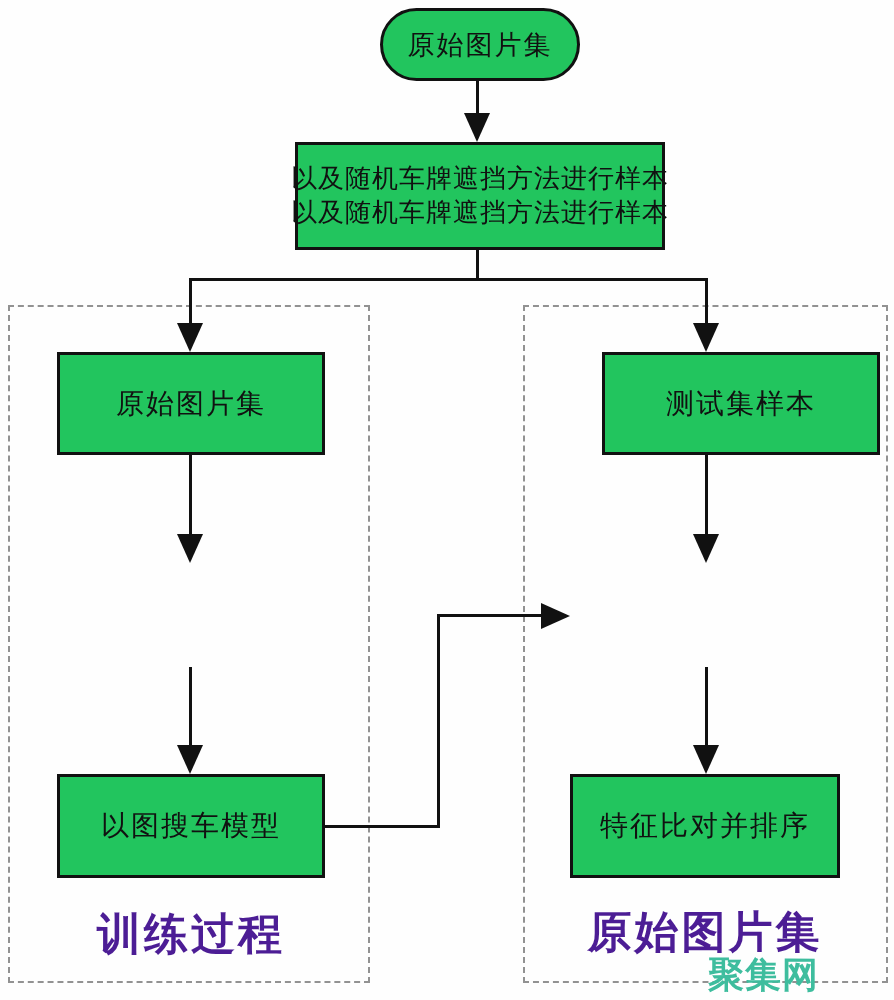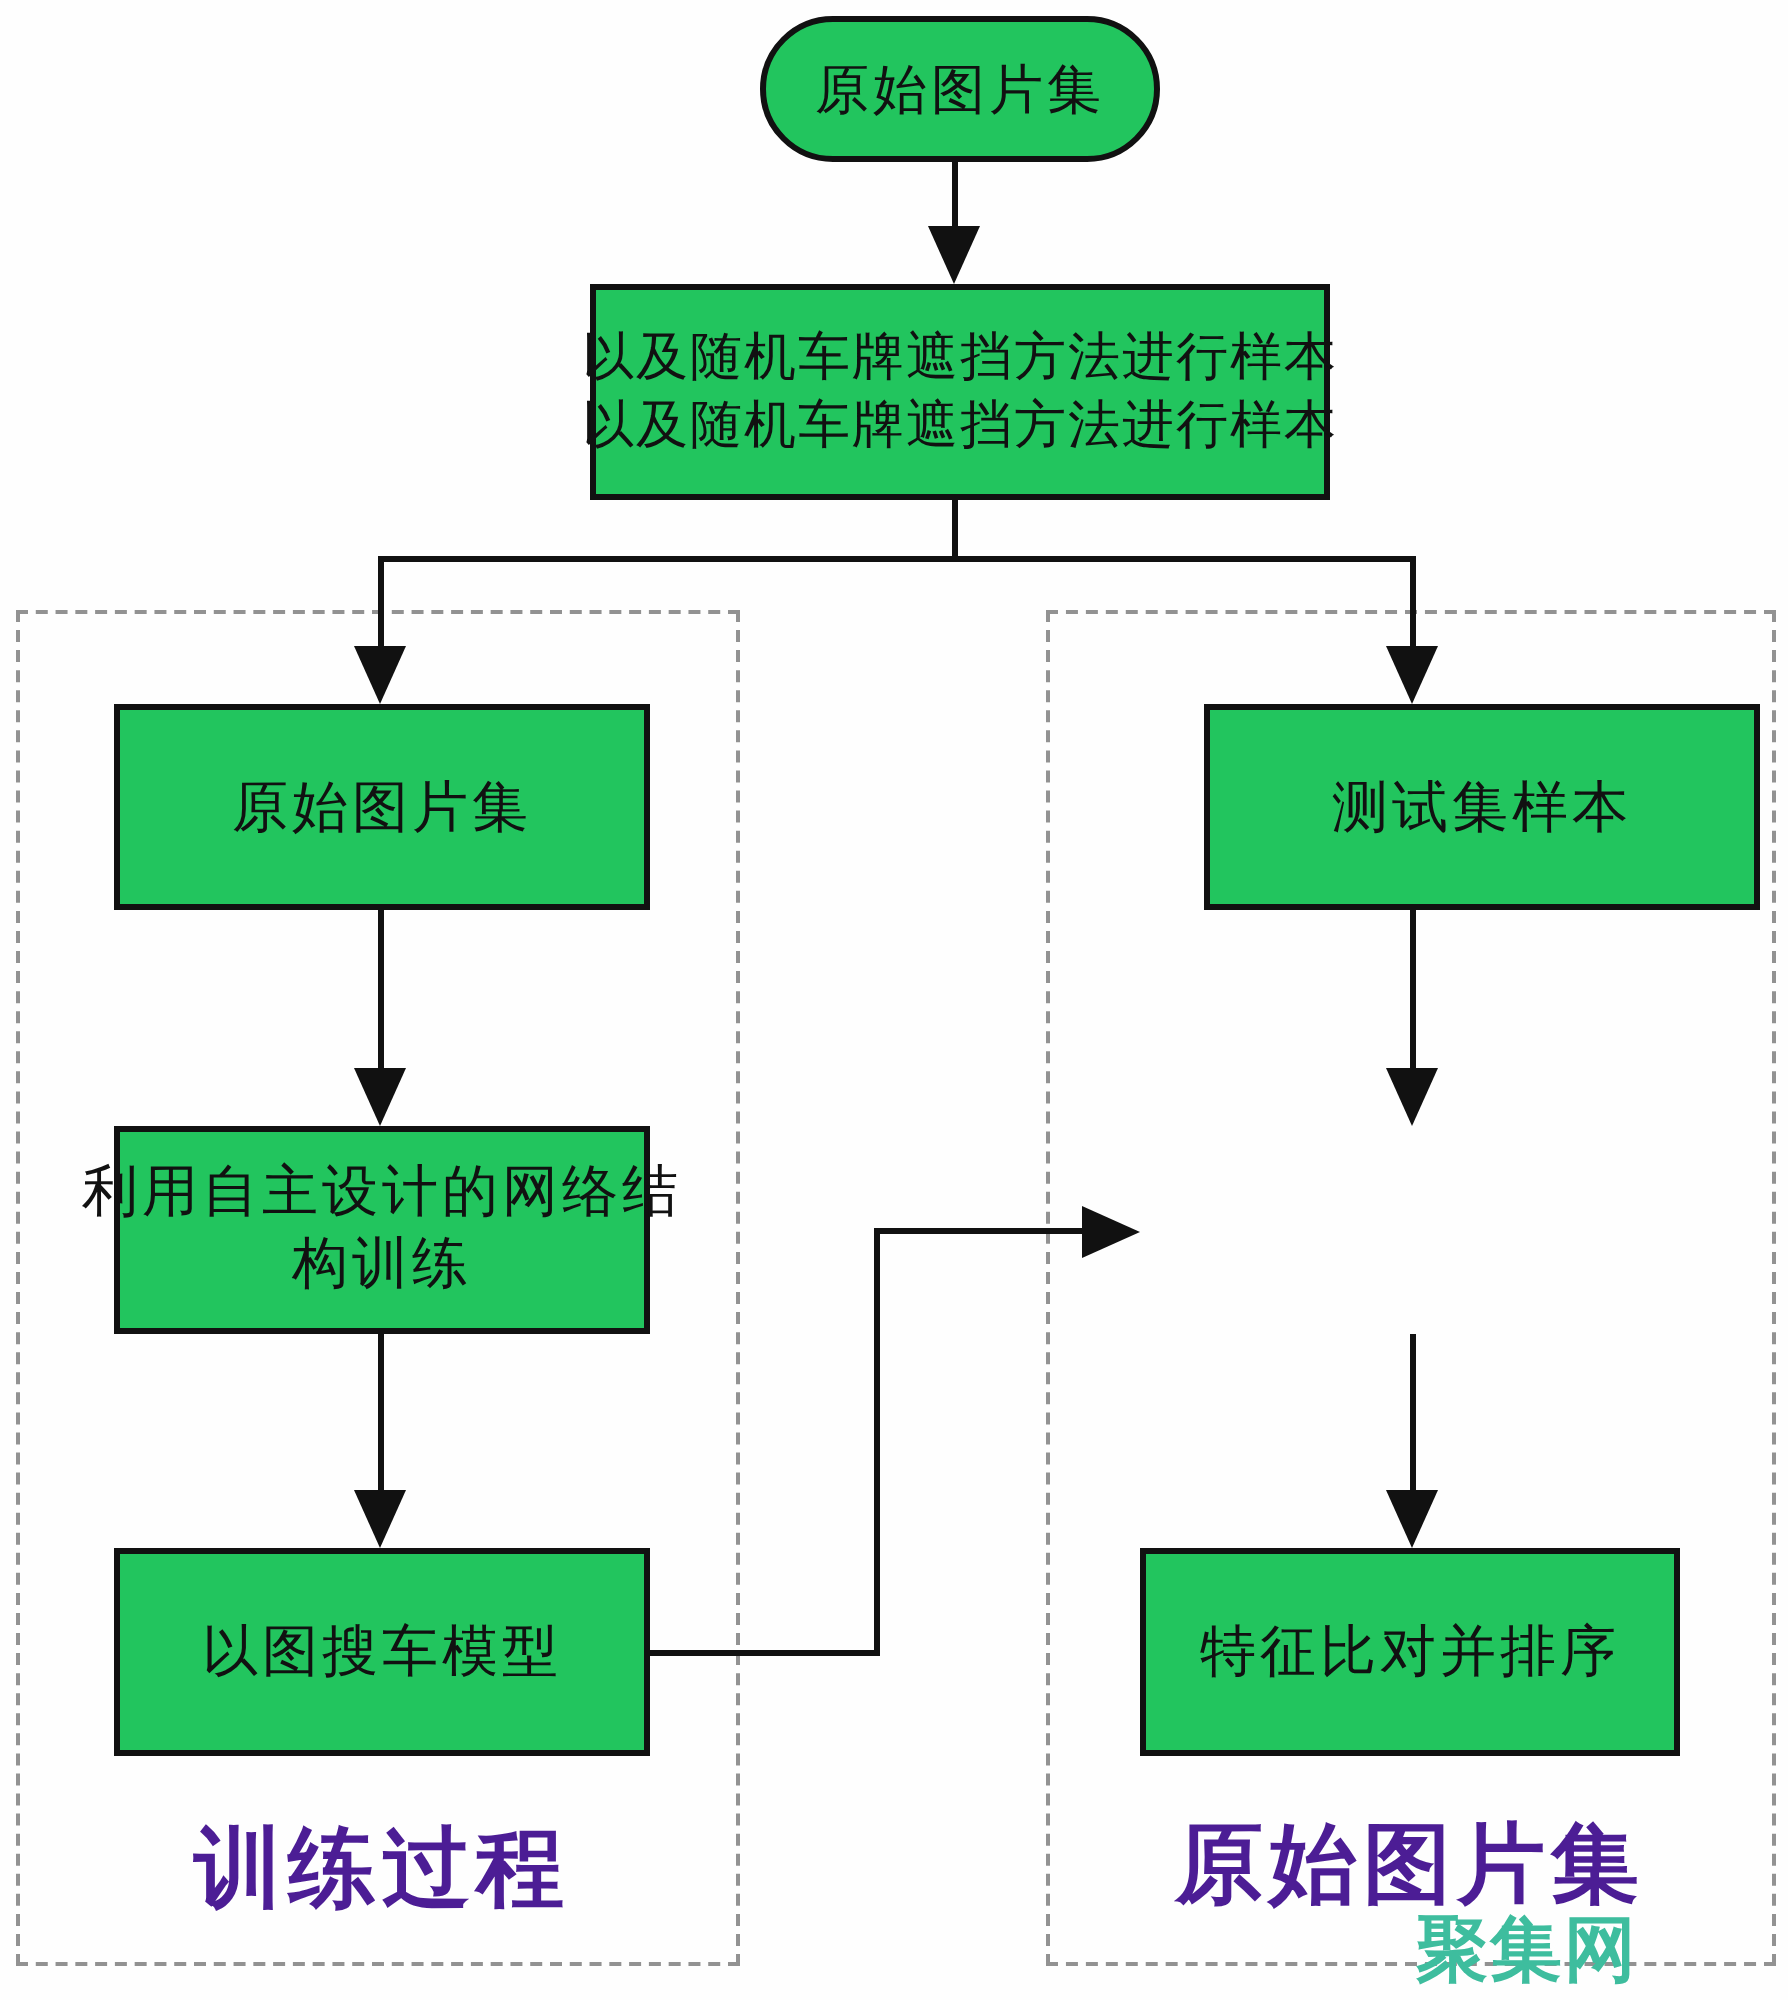--- a/index.html
+++ b/index.html
@@ -82,10 +82,6 @@
   <div class="vline" style="left:189px;top:455px;height:81px;"></div>
   <div class="arrow-down" style="left:177px;top:534px;"></div>
 
-  <div class="node box" style="left:57px;top:563px;width:268px;height:104px;">
-    <span class="ln">利用自主设计的网络结</span>
-    <span class="ln">构训练</span>
-  </div>
 
   <div class="vline" style="left:189px;top:667px;height:80px;"></div>
   <div class="arrow-down" style="left:177px;top:745px;"></div>

